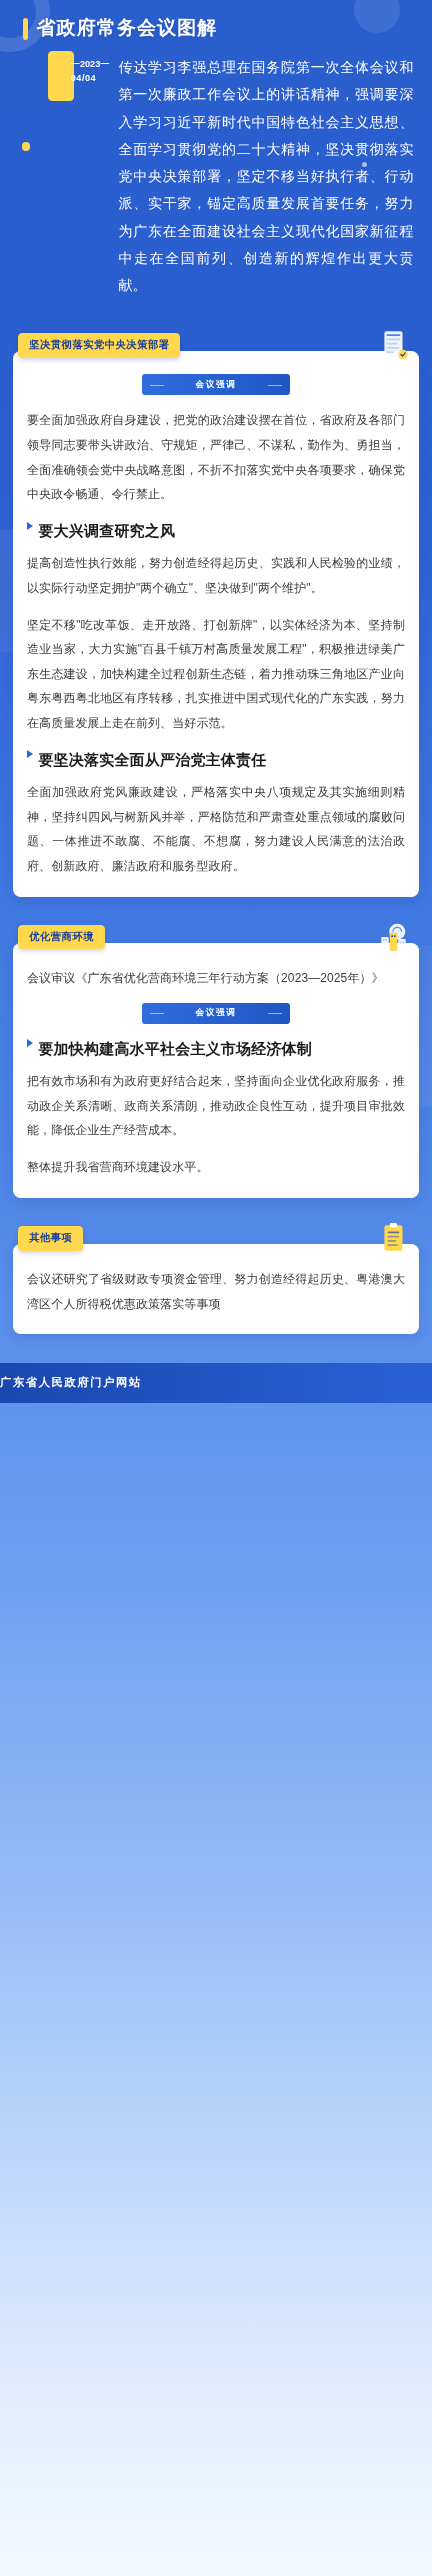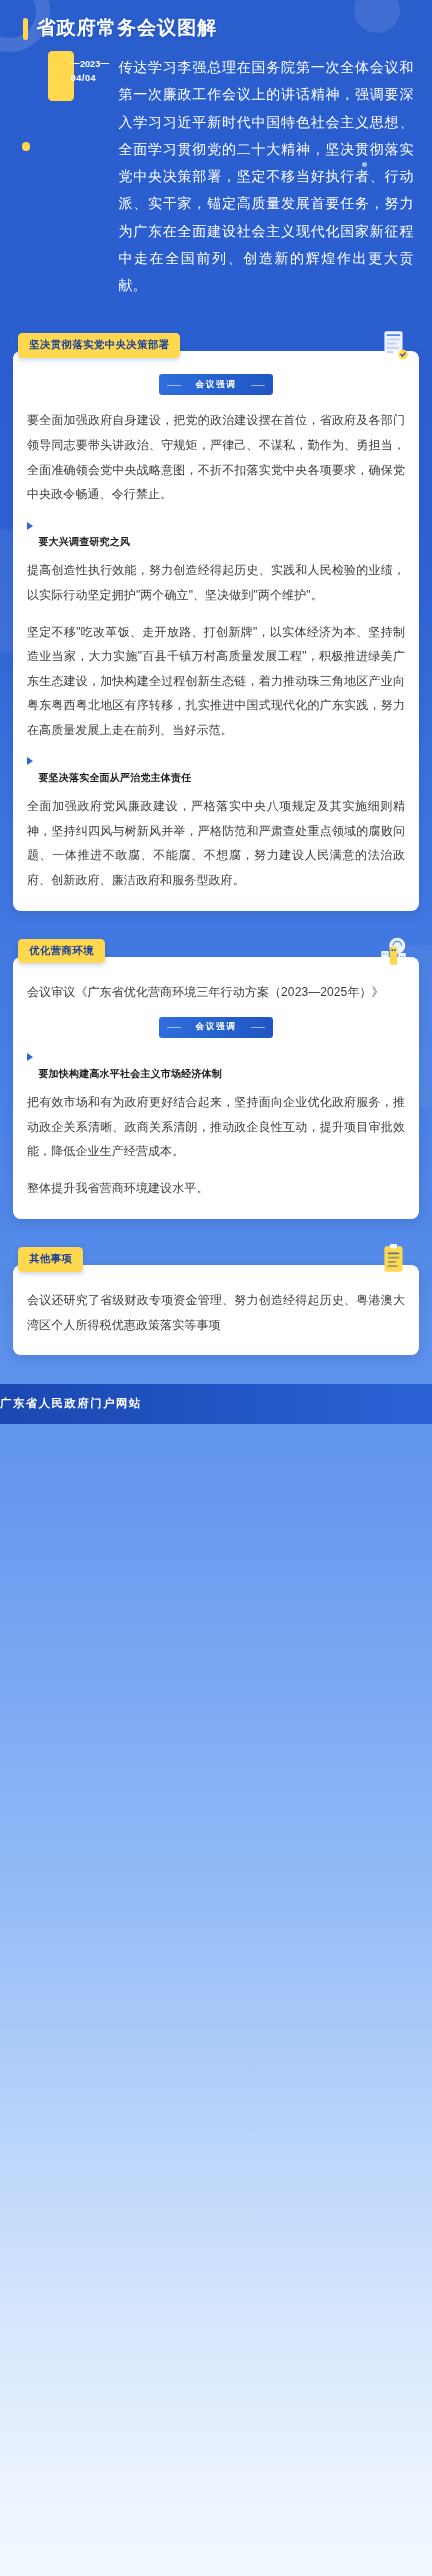--- a/index.html
+++ b/index.html
@@ -128,7 +128,7 @@
   }
 
   .emph-bar {
-    width:114px;
+    width:148px;
     margin:0 auto 13px auto;
     background:#2a66d8;
     background:linear-gradient(90deg,#2f6ddd,#1f56c4);

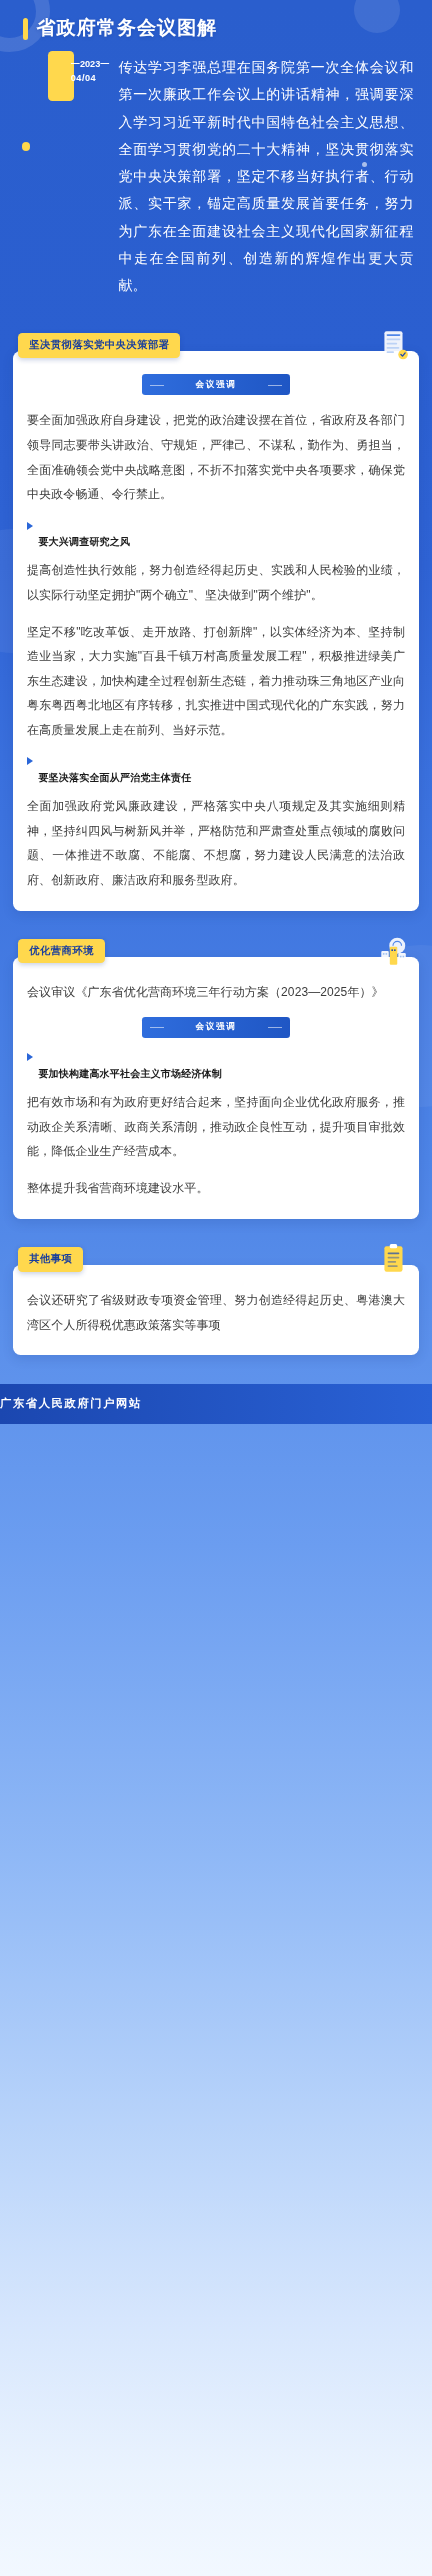--- a/index.html
+++ b/index.html
@@ -177,12 +177,11 @@
     border-bottom:4.3px solid transparent;
   }
   .sub-title {
-    font-size:10px;
+    font-size:15px;
     font-weight:bold;
     color:#1b1b1b;
     line-height:1.6;
     letter-spacing:0.2px;
-    margin-top:15px;
   }
 
   

